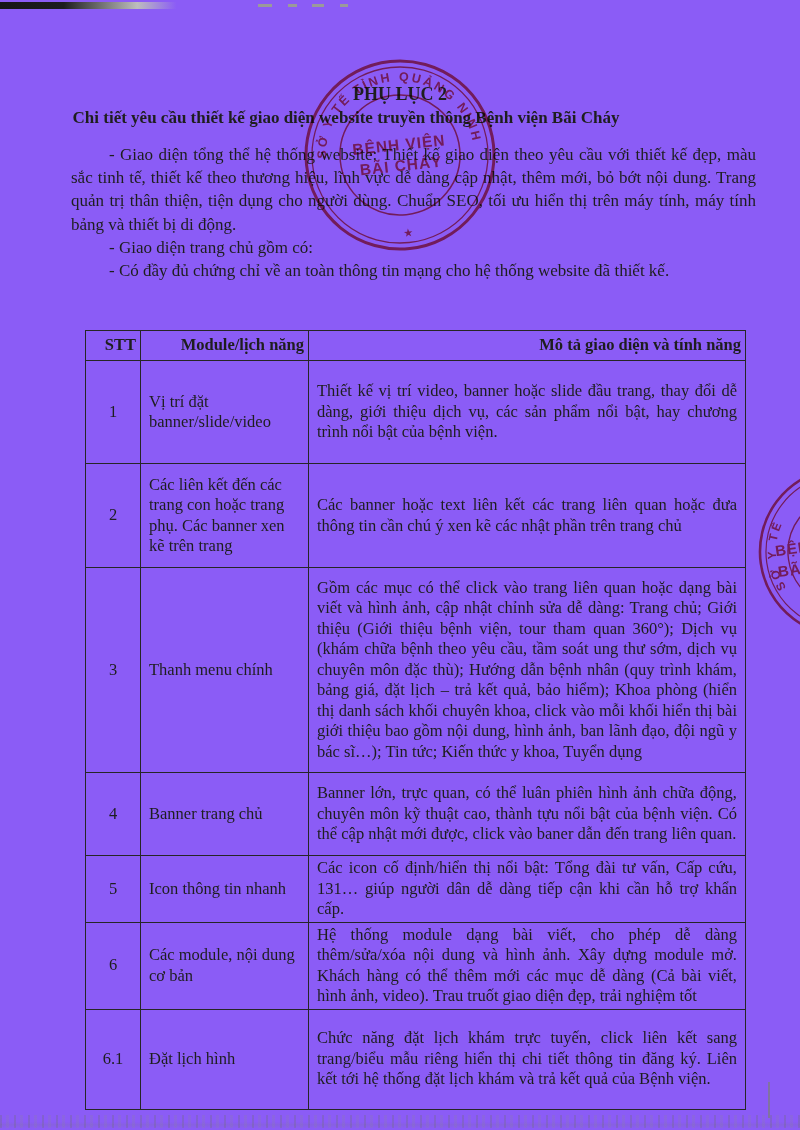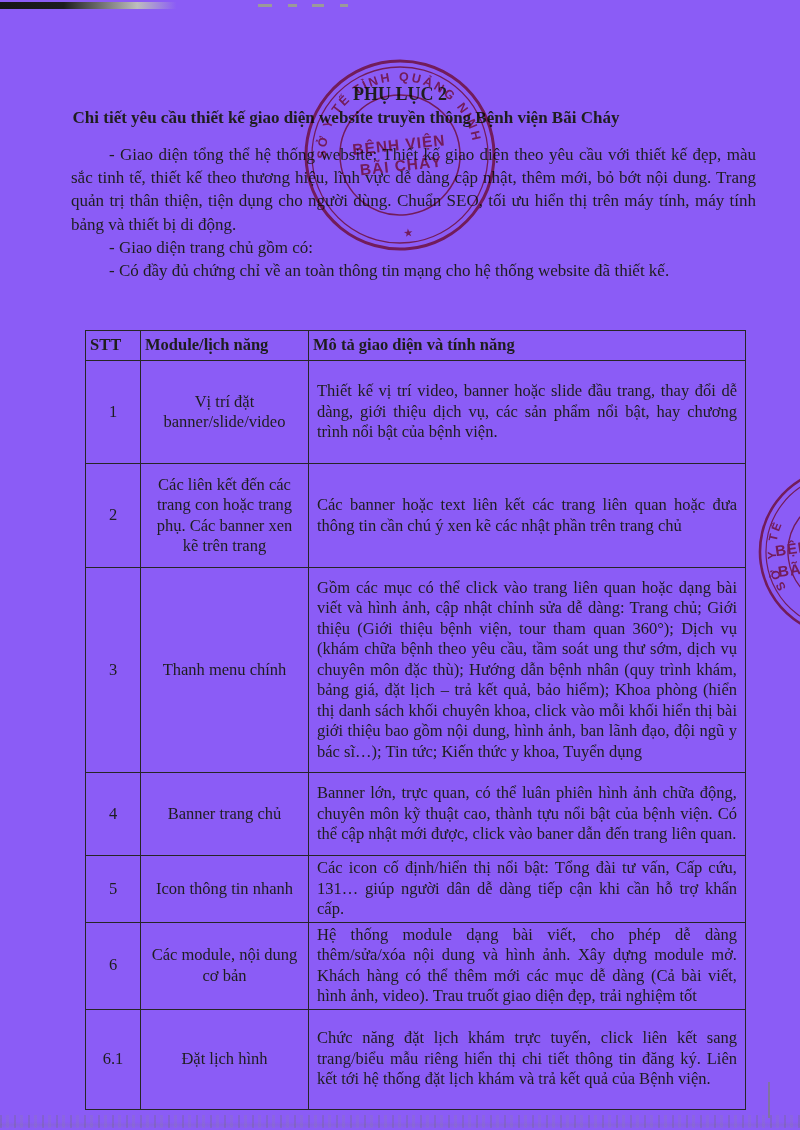--- a/index.html
+++ b/index.html
@@ -50,7 +50,7 @@
     border:1.4px solid #262626; vertical-align:middle;
     box-sizing:border-box; padding:2px 8px;
   }
-  table.spec th { font-weight:bold; text-align:left; height:30px; padding:2px 4px; }
+  table.spec th { font-weight:bold; text-align:right; height:30px; padding:2px 4px; }
   td.stt { text-align:center; }
   td.mod { text-align:center; padding-left:11px; }
   td.desc { text-align:justify; }

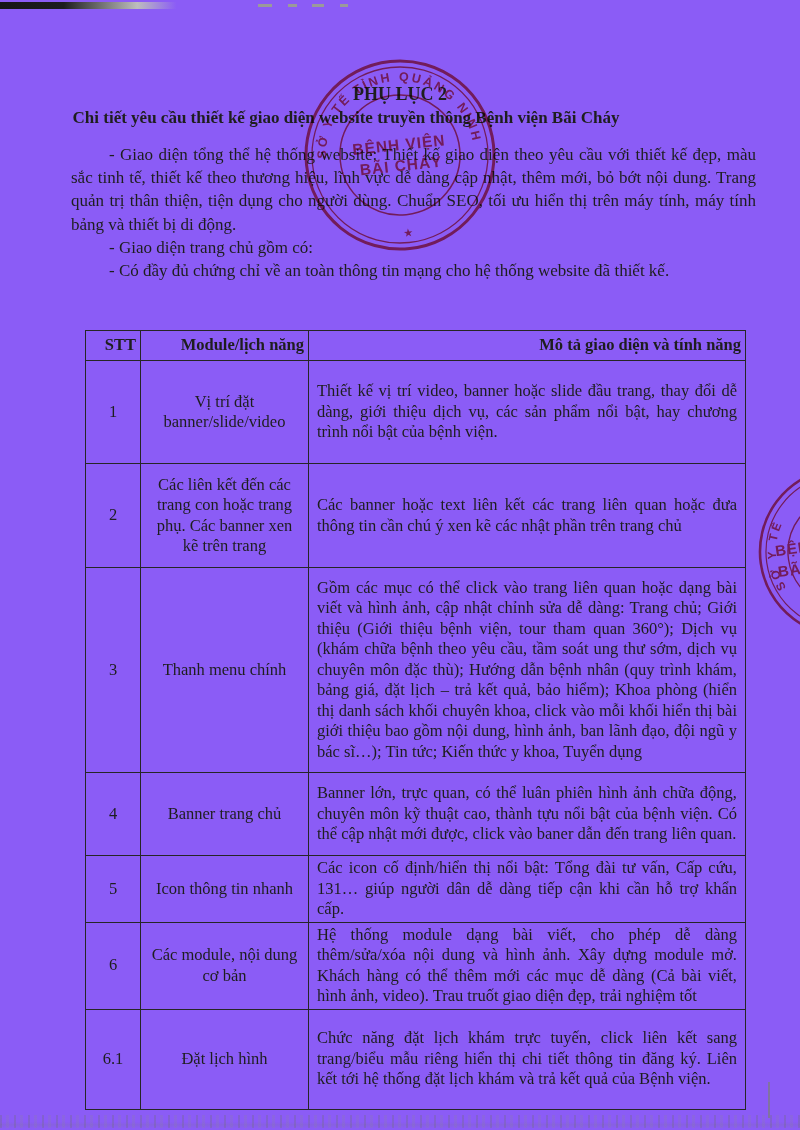--- a/index.html
+++ b/index.html
@@ -52,7 +52,7 @@
   }
   table.spec th { font-weight:bold; text-align:right; height:30px; padding:2px 4px; }
   td.stt { text-align:center; }
-  td.mod { text-align:center; padding-left:11px; }
+  td.mod { text-align:left; padding-left:11px; }
   td.desc { text-align:justify; }
 
   .stamp { position:absolute; mix-blend-mode:multiply; opacity:.88; }

